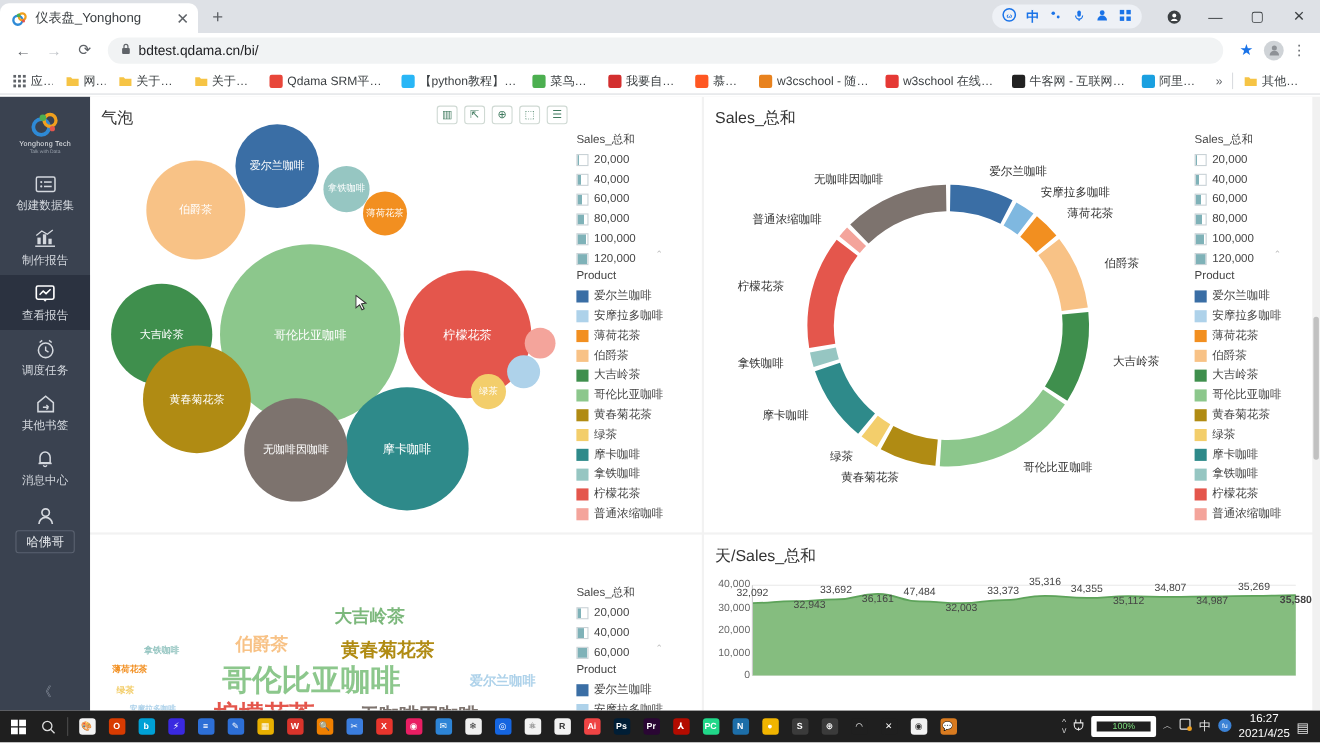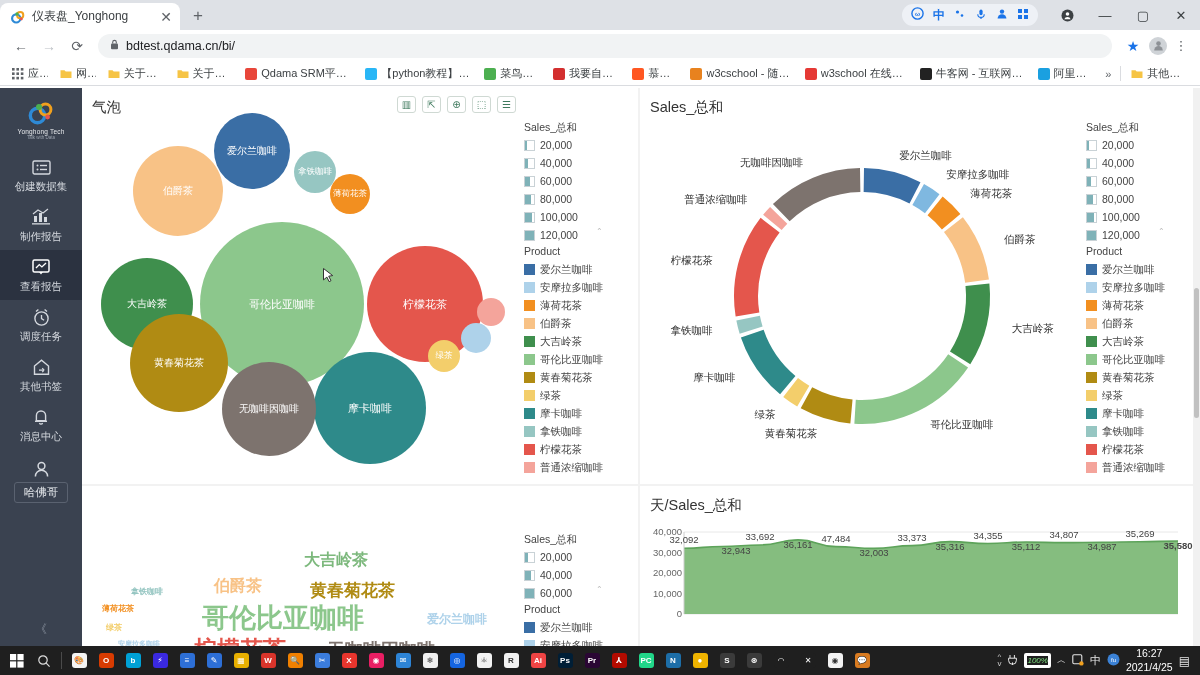--- a/index.html
+++ b/index.html
@@ -730,7 +730,7 @@
             <div class="pt-lbl" style="left: 192px; top: 16.6595px;">47,484</div>
             <div class="pt-lbl" style="left: 230px; top: 31.3939px;">32,003</div>
             <div class="pt-lbl" style="left: 268px; top: 15.5854px;">33,373</div>
-            <div class="pt-lbl" style="left: 306px; top: 25px;">35,316</div>
+            <div class="pt-lbl" style="left: 306px; top: 8px;">35,316</div>
             <div class="pt-lbl" style="left: 344px; top: 13.5722px;">34,355</div>
             <div class="pt-lbl" style="left: 382px; top: 25.0204px;">35,112</div>
             <div class="pt-lbl" style="left: 420px; top: 12.6456px;">34,807</div>

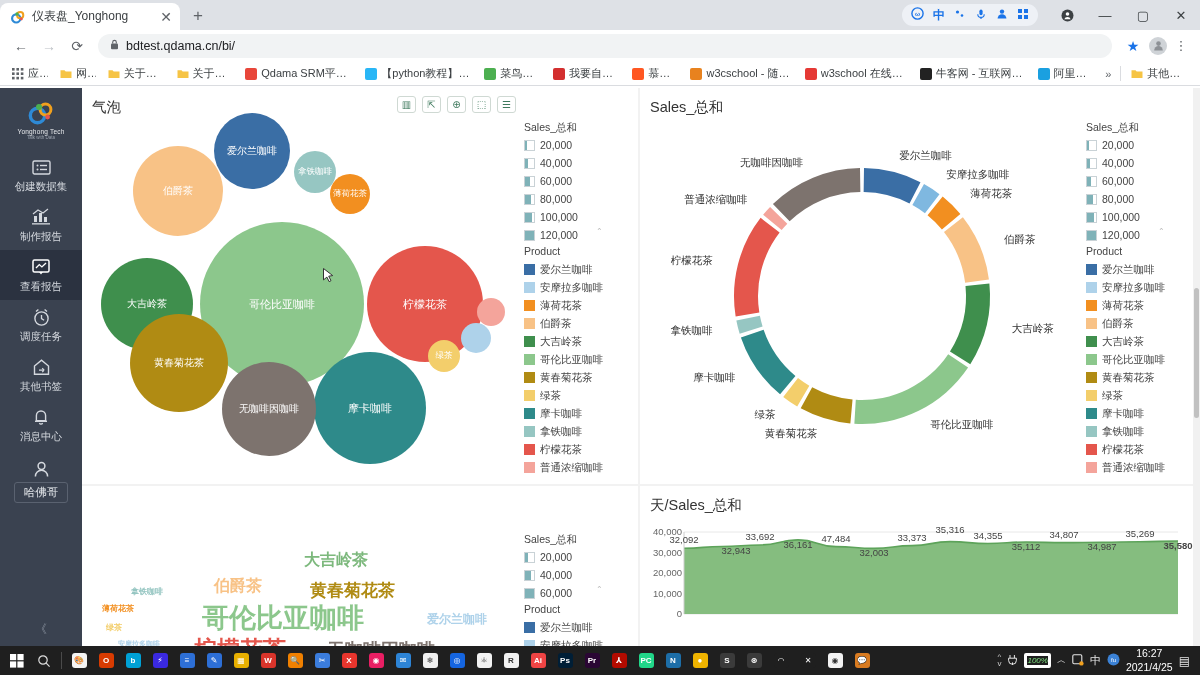--- a/index.html
+++ b/index.html
@@ -156,7 +156,7 @@
     justify-content:center; font-size:8px; color:#fff; font-weight:bold;}
   .tray{ margin-left:auto; display:flex; align-items:center; gap:6px; padding-right:6px;
          color:#e6e6e6; font-size:10px;}
-  .batt{ border:3px solid #ffffff; color:#7ee07e; font-size:8px; padding:0 0; border-radius:2px;font-style:italic;}
+  .batt{ border:5px solid #ffffff; color:#7ee07e; font-size:8px; padding:0 14px; border-radius:2px;}
   .clock{ text-align:center; font-size:10.5px; line-height:1.25; color:#fff;}
 </style>
 </head>

